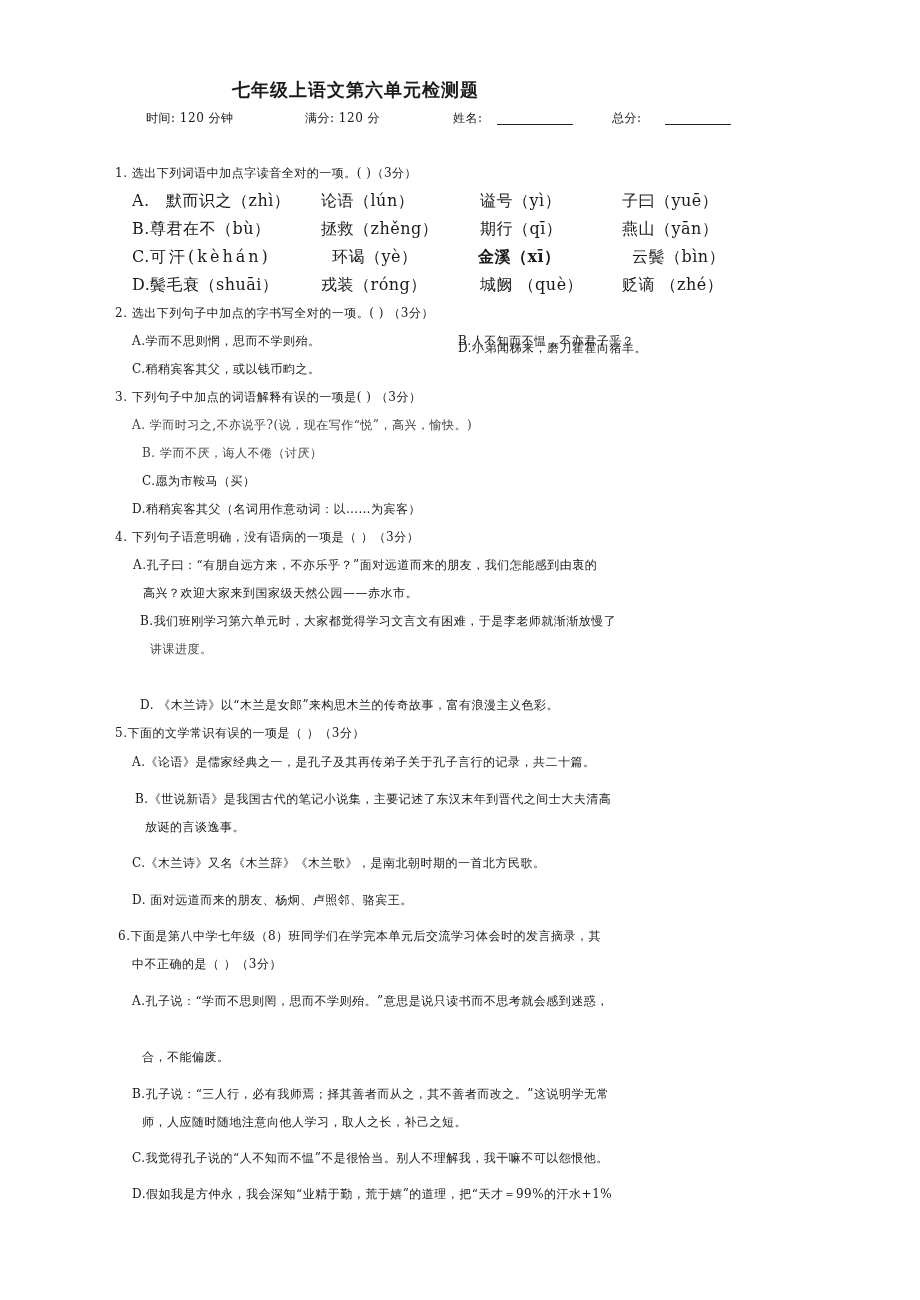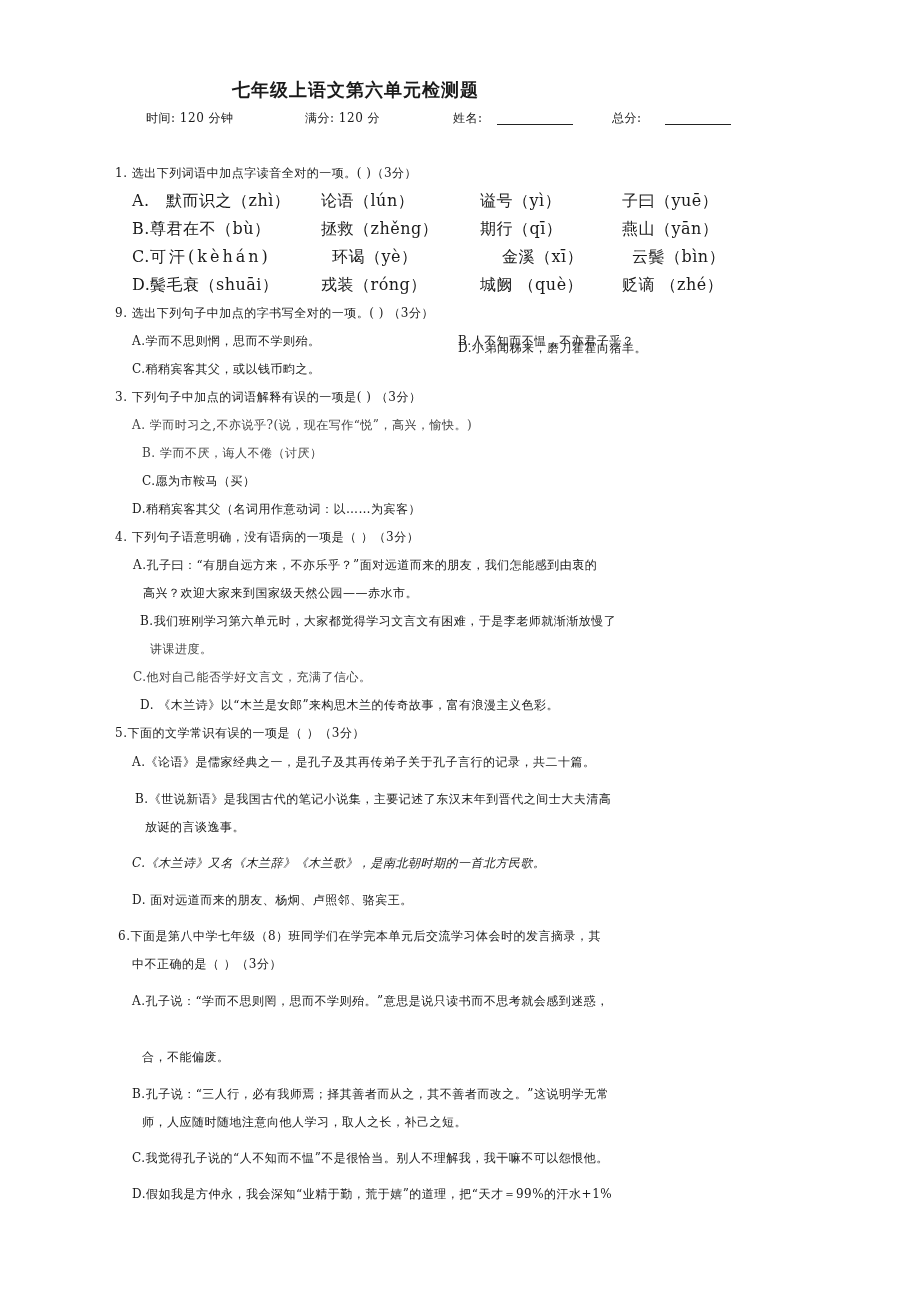--- a/index.html
+++ b/index.html
@@ -53,7 +53,7 @@
     <span class="cell" style="left:0px;">C.</span>
     <span class="cell" style="left:18px; letter-spacing:3px;">可汗(kèhán)</span>
     <span class="cell" style="left:200px;">环谒（yè）</span>
-    <span class="cell" style="left:370px;">金溪（xī）</span>
+    <span class="cell" style="left:346px;font-weight:bold;">金溪（xī）</span>
     <span class="cell" style="left:500px;">云鬓（bìn）</span>
   </div>
   <div class="row" style="left:132px; top:275px; width:700px;">

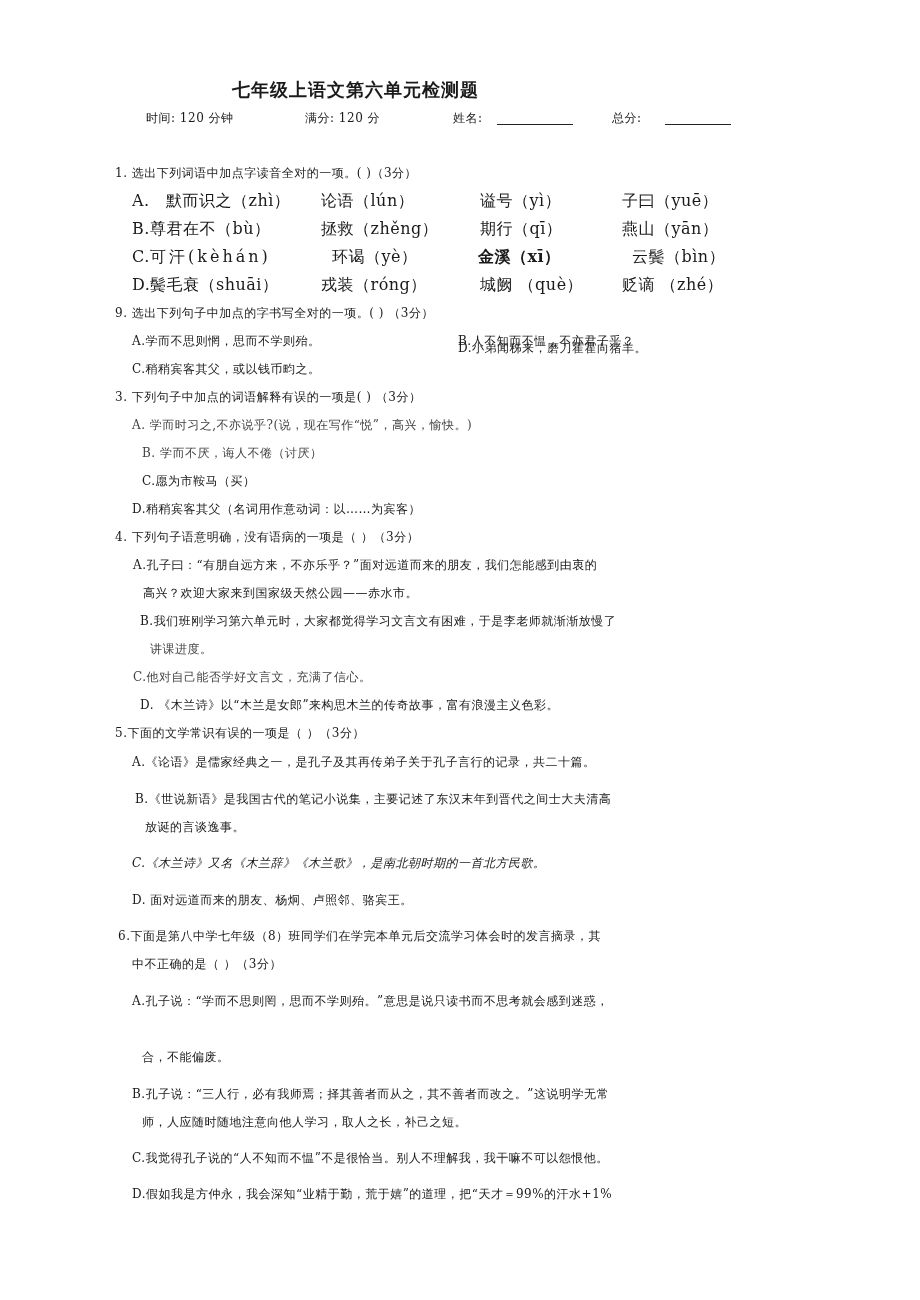--- a/index.html
+++ b/index.html
@@ -64,7 +64,7 @@
     <span class="cell" style="left:490px;">贬谪 （zhé）</span>
   </div>
 
-  <div class="line" style="left:115px; top:303px;">9. 选出下列句子中加点的字书写全对的一项。(      ) （3分）</div>
+  <div class="line" style="left:115px; top:303px;">2. 选出下列句子中加点的字书写全对的一项。(      ) （3分）</div>
   <div class="line" style="left:132px; top:331px;">A.学而不思则惘，思而不学则殆。</div>
   <div class="line" style="left:458px; top:331px;">B.人不知而不愠，不亦君子乎？</div>
   <div class="line" style="left:132px; top:359px;">C.稍稍宾客其父，或以钱币畇之。</div>

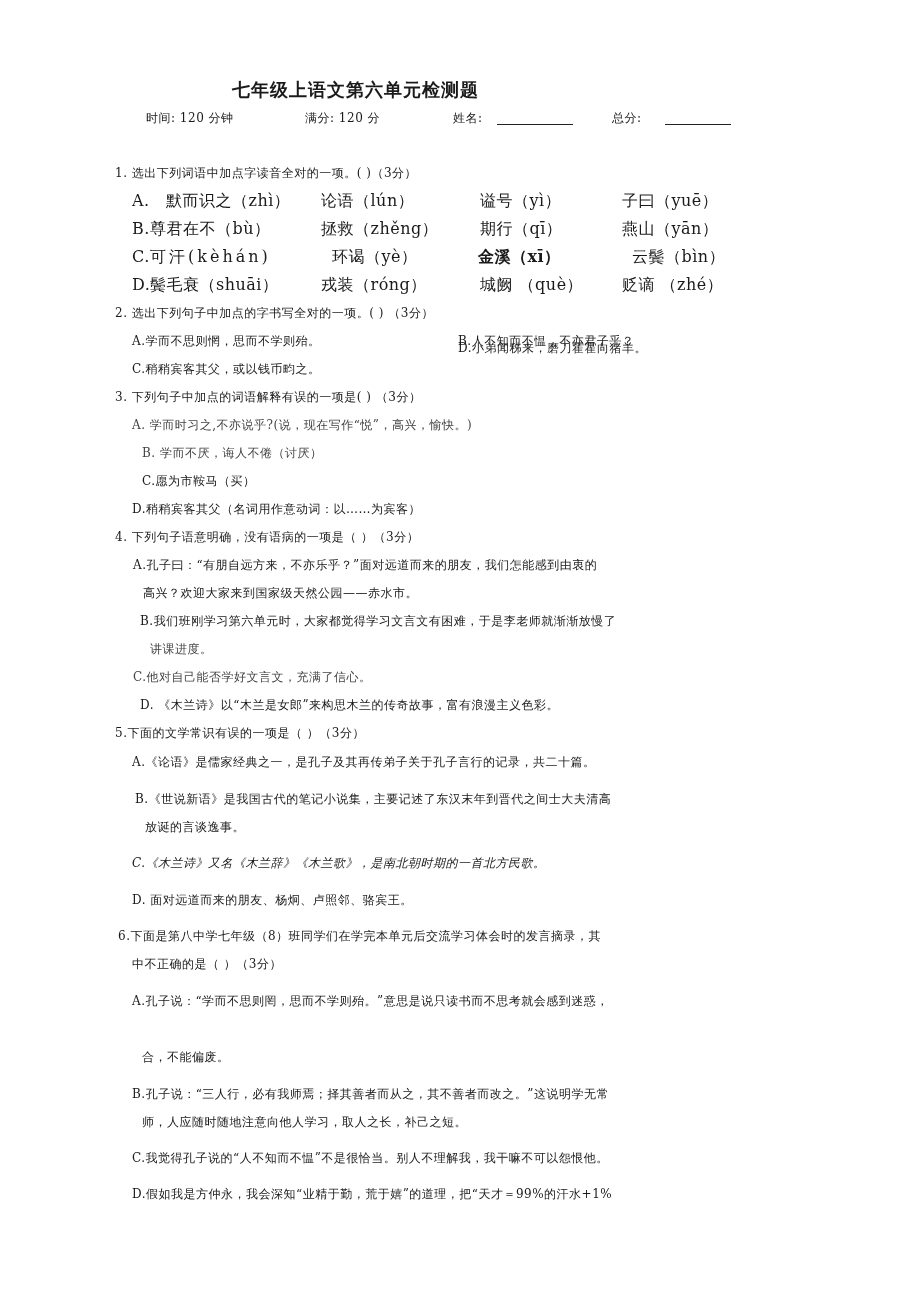--- a/index.html
+++ b/index.html
@@ -81,7 +81,6 @@
   <div class="line" style="left:143px; top:583px;">高兴？欢迎大家来到国家级天然公园——赤水市。</div>
   <div class="line" style="left:140px; top:611px;">B.我们班刚学习第六单元时，大家都觉得学习文言文有困难，于是李老师就渐渐放慢了</div>
   <div class="line gray" style="left:150px; top:639px;">讲课进度。</div>
-  <div class="line gray" style="left:133px; top:667px;">C.他对自己能否学好文言文，充满了信心。</div>
   <div class="line" style="left:140px; top:695px;">D.  《木兰诗》以“木兰是女郎”来构思木兰的传奇故事，富有浪漫主义色彩。</div>
 
   <div class="line" style="left:115px; top:723px;">5.下面的文学常识有误的一项是（        ）（3分）</div>

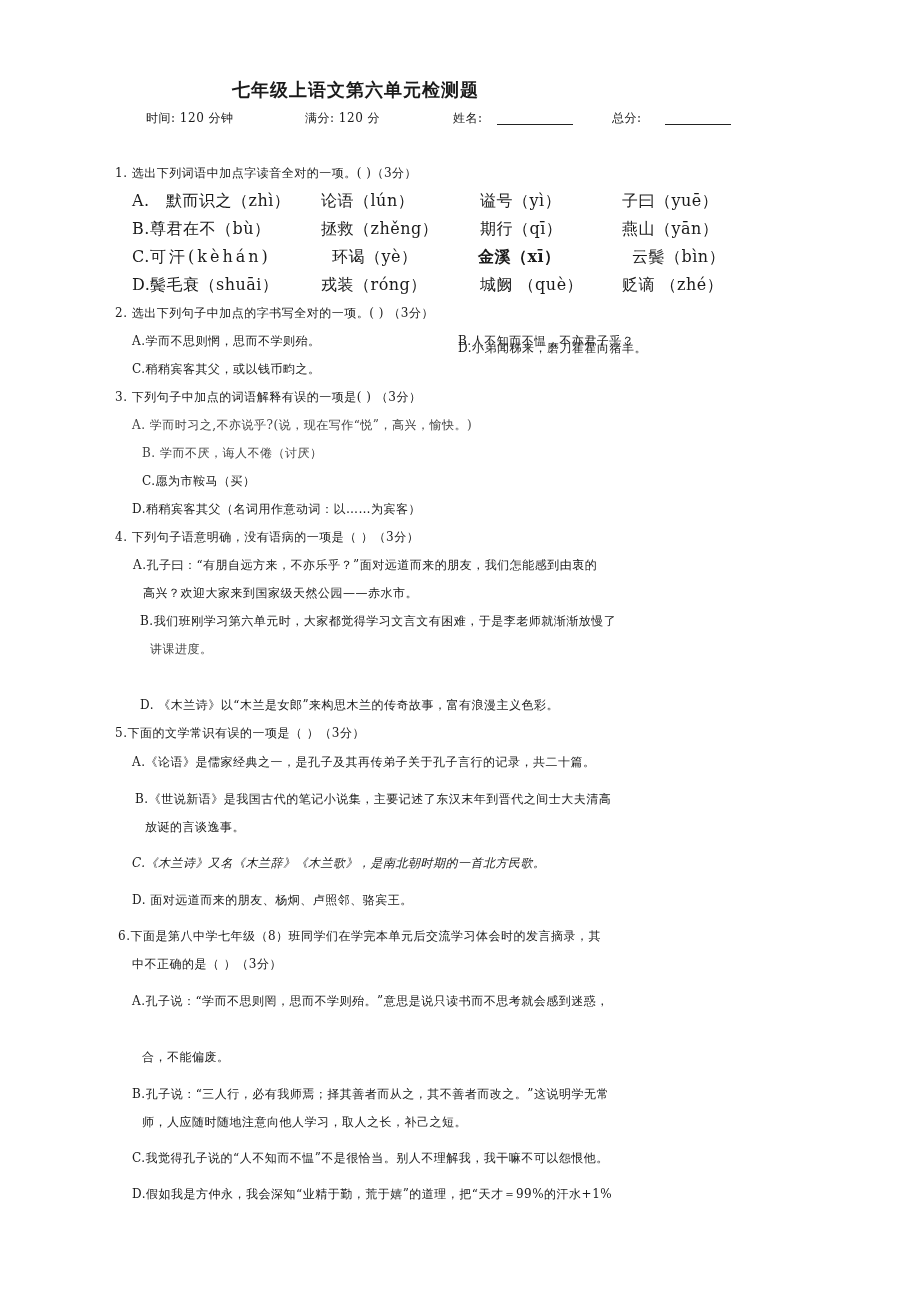--- a/index.html
+++ b/index.html
@@ -87,7 +87,7 @@
   <div class="line" style="left:132px; top:752px;">A.《论语》是儒家经典之一，是孔子及其再传弟子关于孔子言行的记录，共二十篇。</div>
   <div class="line" style="left:135px; top:789px;">B.《世说新语》是我国古代的笔记小说集，主要记述了东汉末年到晋代之间士大夫清高</div>
   <div class="line" style="left:145px; top:817px;">放诞的言谈逸事。</div>
-  <div class="line" style="left:132px; top:853px;font-style:italic;">C.《木兰诗》又名《木兰辞》《木兰歌》，是南北朝时期的一首北方民歌。</div>
+  <div class="line" style="left:132px; top:853px;">C.《木兰诗》又名《木兰辞》《木兰歌》，是南北朝时期的一首北方民歌。</div>
   <div class="line" style="left:132px; top:890px;">D.  面对远道而来的朋友、杨炯、卢照邻、骆宾王。</div>
 
   <div class="line" style="left:118px; top:926px;">6.下面是第八中学七年级（8）班同学们在学完本单元后交流学习体会时的发言摘录，其</div>

